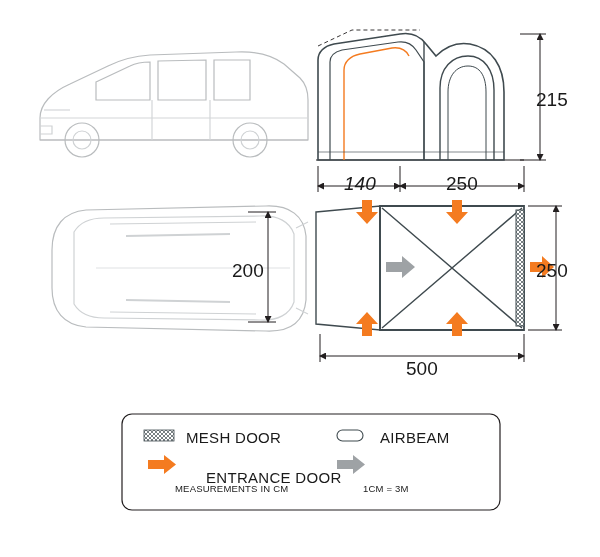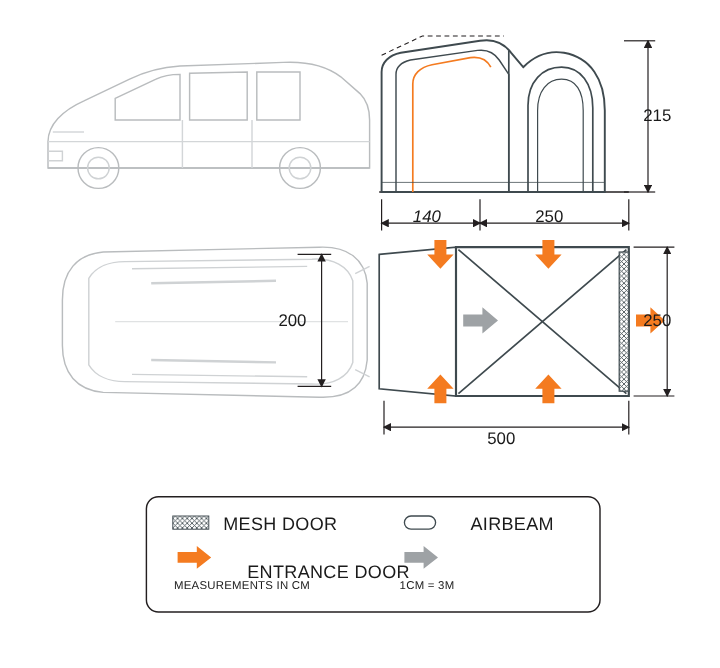--- a/index.html
+++ b/index.html
@@ -35,7 +35,7 @@
     white-space: pre;
     line-height: 1.25;
   }
-  .lbl.big { font-size: 14px; }
+  .lbl.big { font-size: 19px; }
   .lbl.small { font-size: 9.5px; letter-spacing: 0.2px; }
   .lbl.legend { font-size: 15px; letter-spacing: 0.3px; }
   .adj {

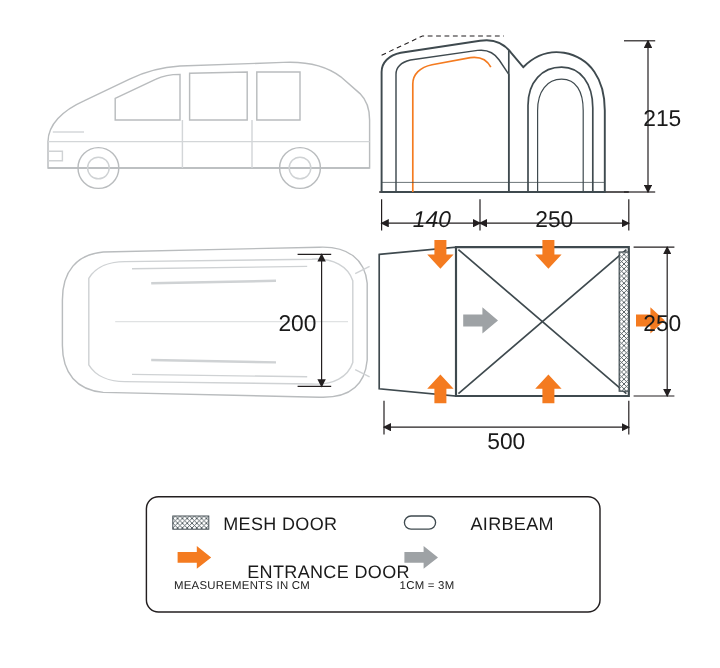--- a/index.html
+++ b/index.html
@@ -212,7 +212,7 @@
   <div class="lbl big" style="left:406px; top:357px;">500</div>
 
   <div class="lbl legend" style="left:186px; top:429px;">MESH DOOR</div>
-  <div class="lbl legend" style="left:392px; top:429px;">AIRBEAM</div>
+  <div class="lbl legend" style="left:380px; top:429px;">AIRBEAM</div>
   <div class="lbl legend" style="left:186px; top:469px;padding-left:20px;">ENTRANCE DOOR</div>
 
   <div class="lbl small" style="left:145px; top:483px;">MEASUREMENTS IN CM</div>

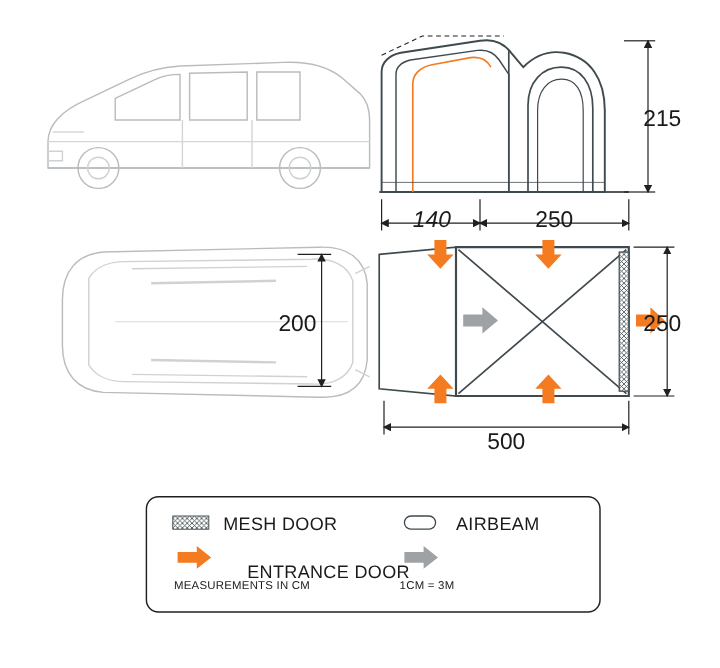--- a/index.html
+++ b/index.html
@@ -36,7 +36,7 @@
     line-height: 1.25;
   }
   .lbl.big { font-size: 19px; }
-  .lbl.small { font-size: 9.5px; letter-spacing: 0.2px; }
+  .lbl.small { font-size: 9.5px; letter-spacing: 0.2px; margin-left: 30px; }
   .lbl.legend { font-size: 15px; letter-spacing: 0.3px; }
   .adj {
     text-align: left;

